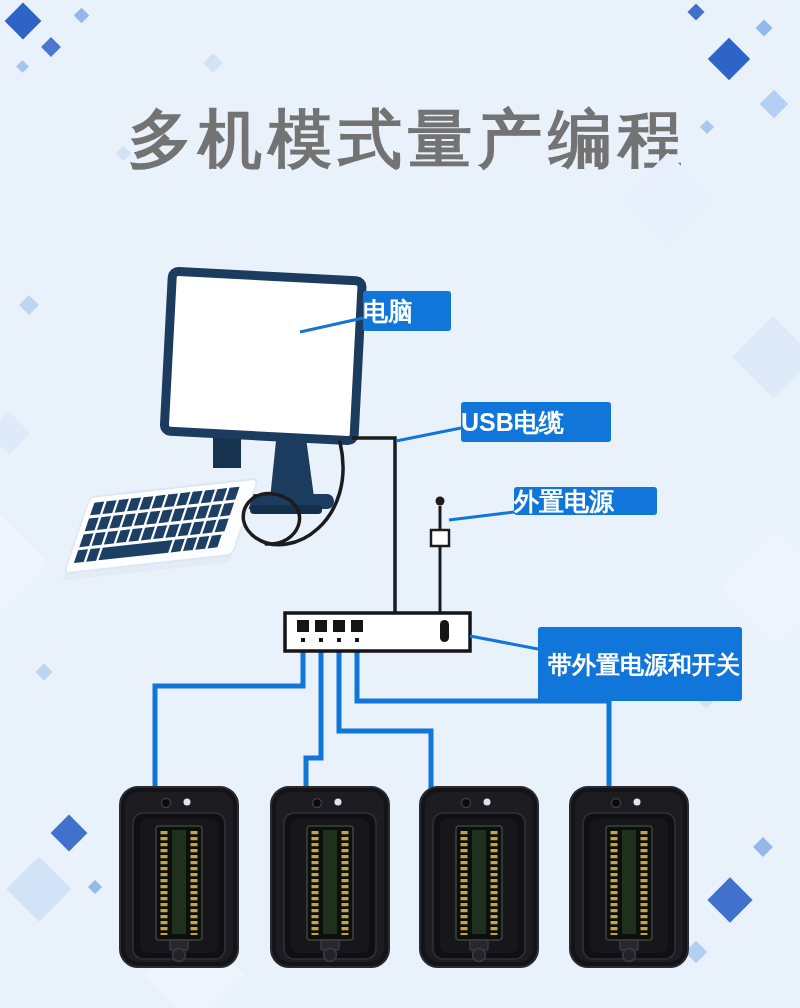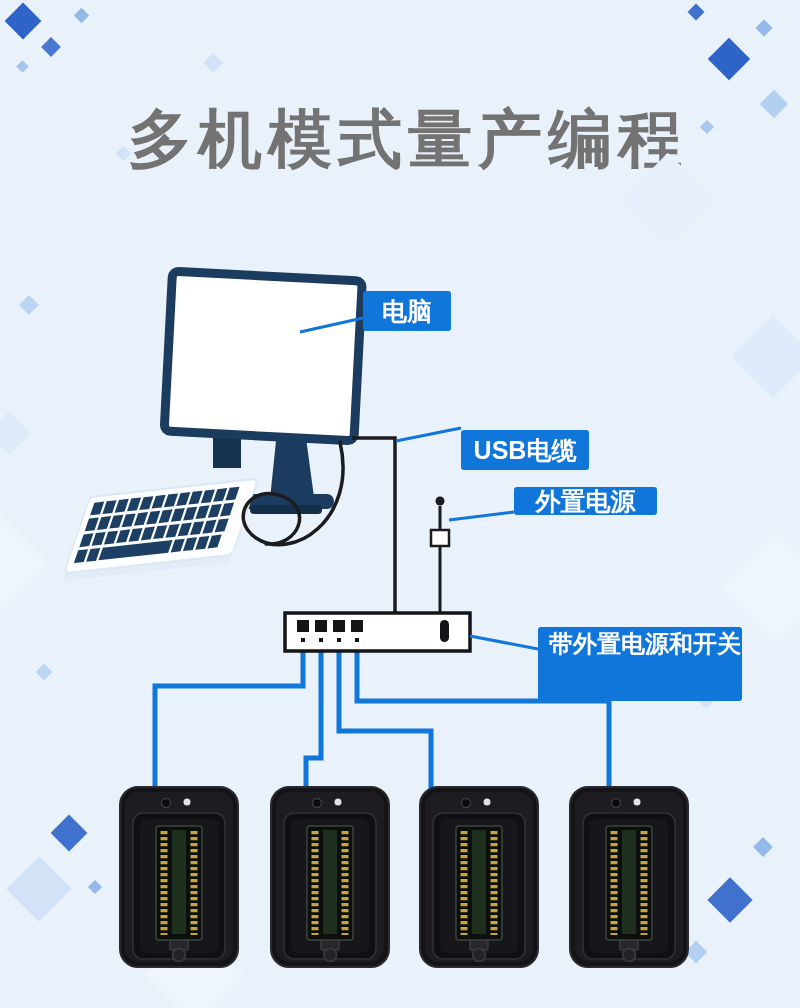--- a/index.html
+++ b/index.html
@@ -16,7 +16,7 @@
   svg.diagram{position:absolute;left:0;top:0;width:800px;height:1008px;}
   .callout{
     position:absolute;background:#1176d9;color:#ffffff;
-    display:flex;align-items:center;justify-content:center;
+    display:flex;align-items:center;
     font-weight:700;border-radius:3px;z-index:3;
   }
   #label-computer{left:363px;top:291px;width:88px;height:40px;font-size:25px;}

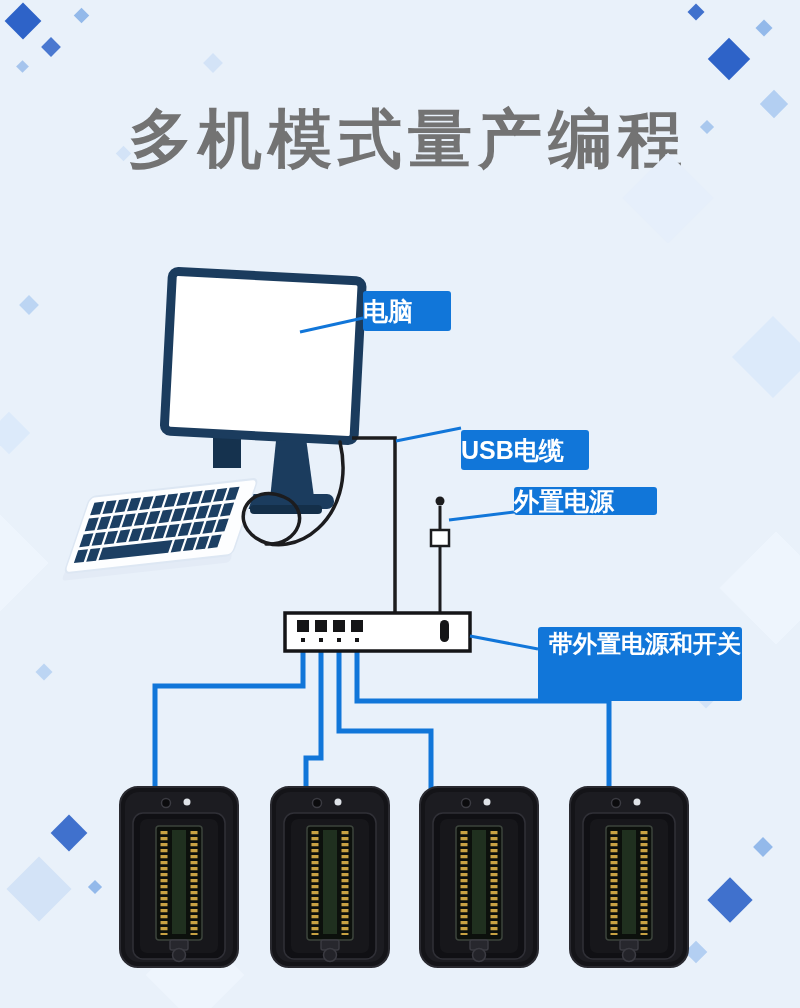--- a/index.html
+++ b/index.html
@@ -20,7 +20,7 @@
     font-weight:700;border-radius:3px;z-index:3;
   }
   #label-computer{left:363px;top:291px;width:88px;height:40px;font-size:25px;}
-  #label-usb{left:461px;top:402px;width:128px;height:40px;font-size:25px;margin-top:28px;}
+  #label-usb{left:461px;top:402px;width:150px;height:40px;font-size:25px;}
   #label-power{left:514px;top:487px;width:143px;height:28px;font-size:25px;}
   #label-hub{
     left:538px;top:627px;width:204px;height:74px;font-size:24px;

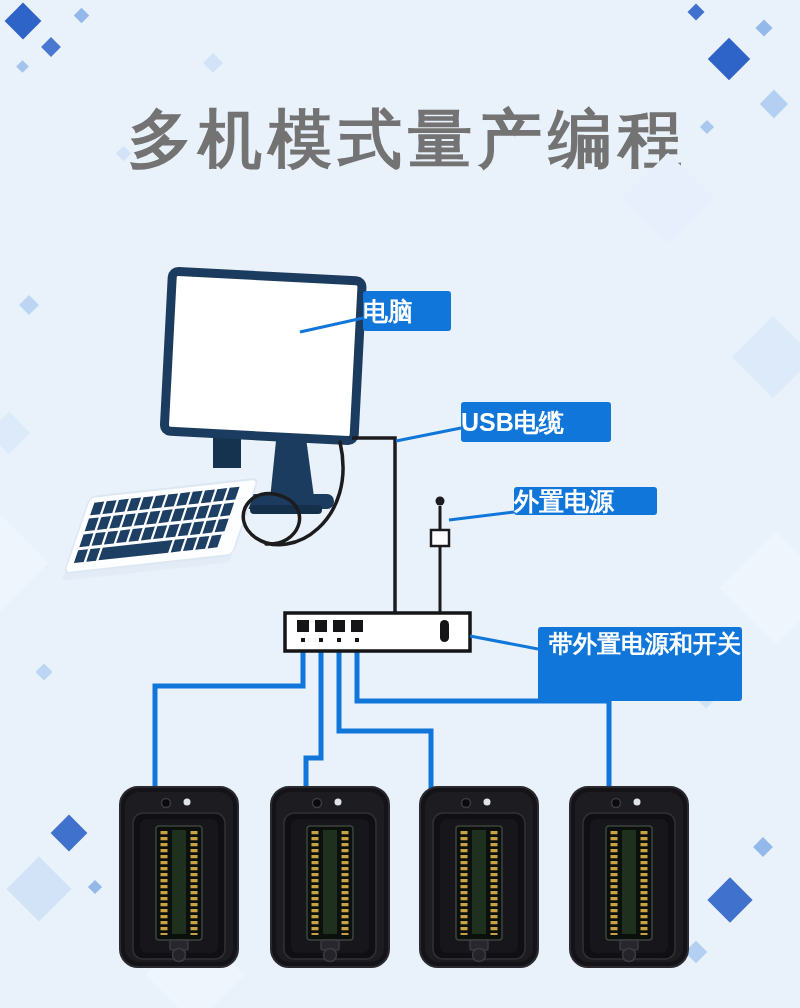--- a/index.html
+++ b/index.html
@@ -24,7 +24,7 @@
   #label-power{left:514px;top:487px;width:143px;height:28px;font-size:25px;}
   #label-hub{
     left:538px;top:627px;width:204px;height:74px;font-size:24px;
-    align-items:flex-start;justify-content:center;
+    flex-direction:column;align-items:flex-start;justify-content:center;
     padding-left:10px;box-sizing:border-box;line-height:33px;
   }
 </style>

